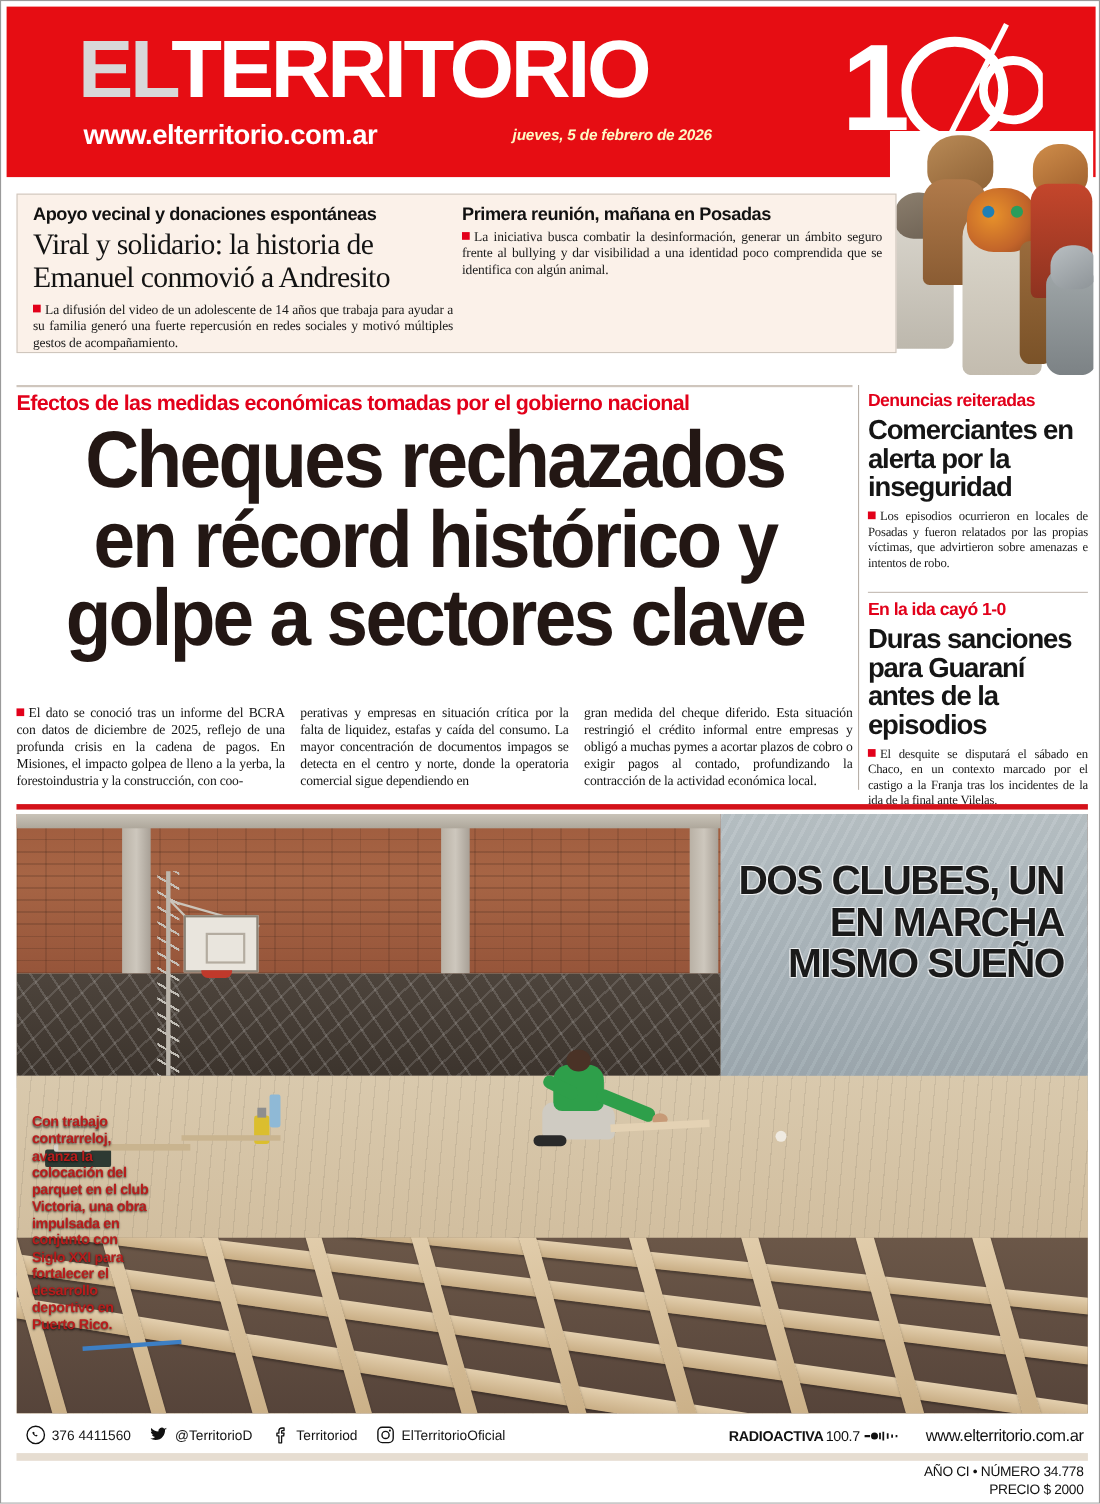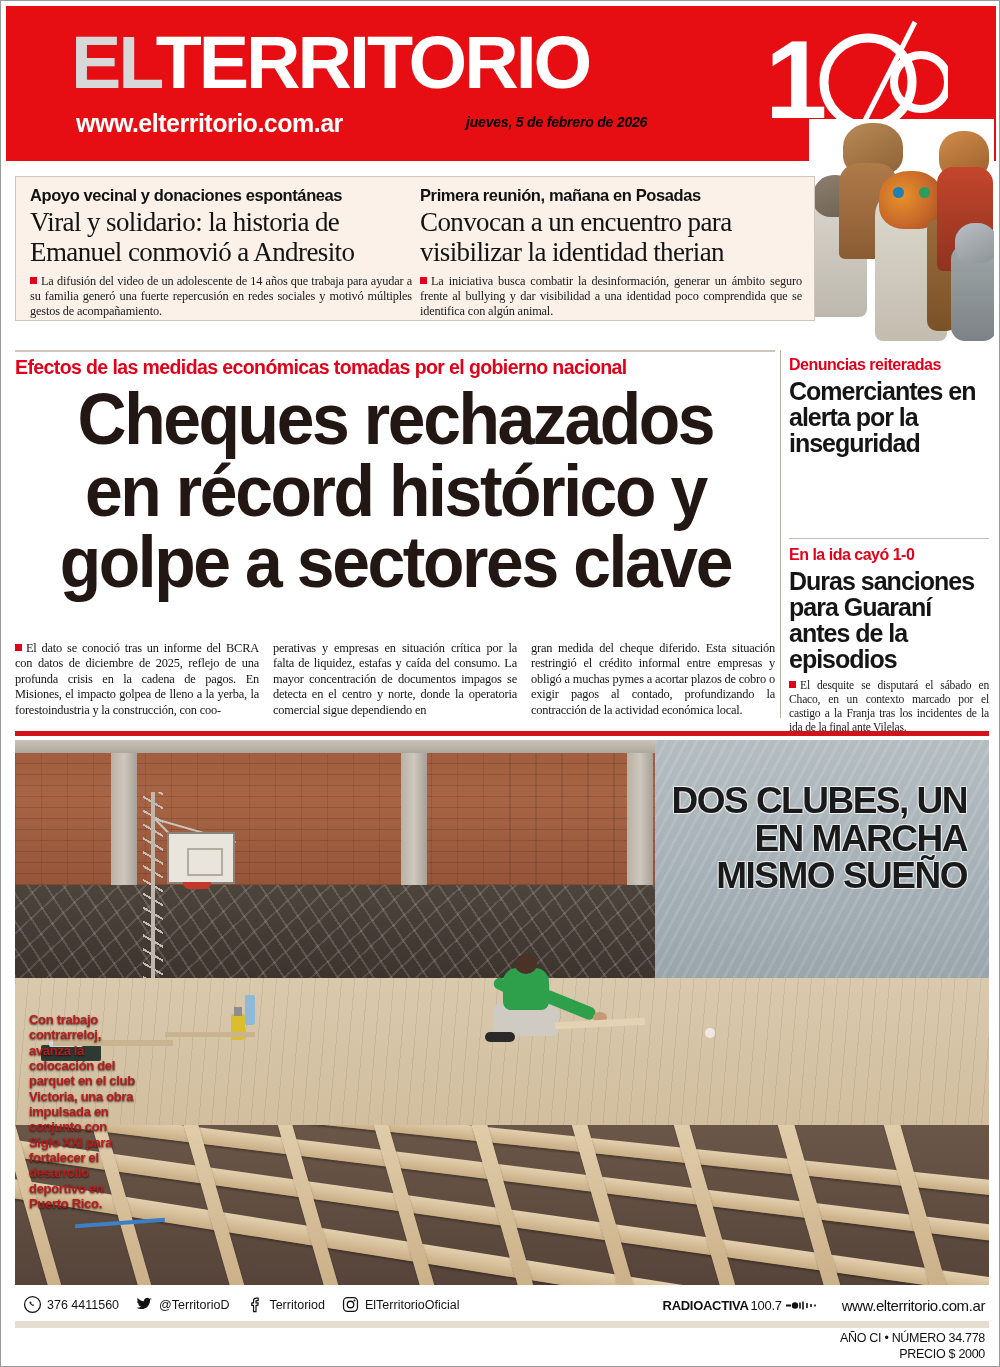--- a/index.html
+++ b/index.html
@@ -40,7 +40,7 @@
   .mh-date {
     position:absolute; left:460px; top:108px;
     font-family:"Liberation Sans", sans-serif;
-    font-weight:bold; font-size:14px; color:#000000;
+    font-weight:bold; font-size:14px; color:#fef9c3;
     font-style:italic; letter-spacing:-.2px;
   }
   .logo100 {

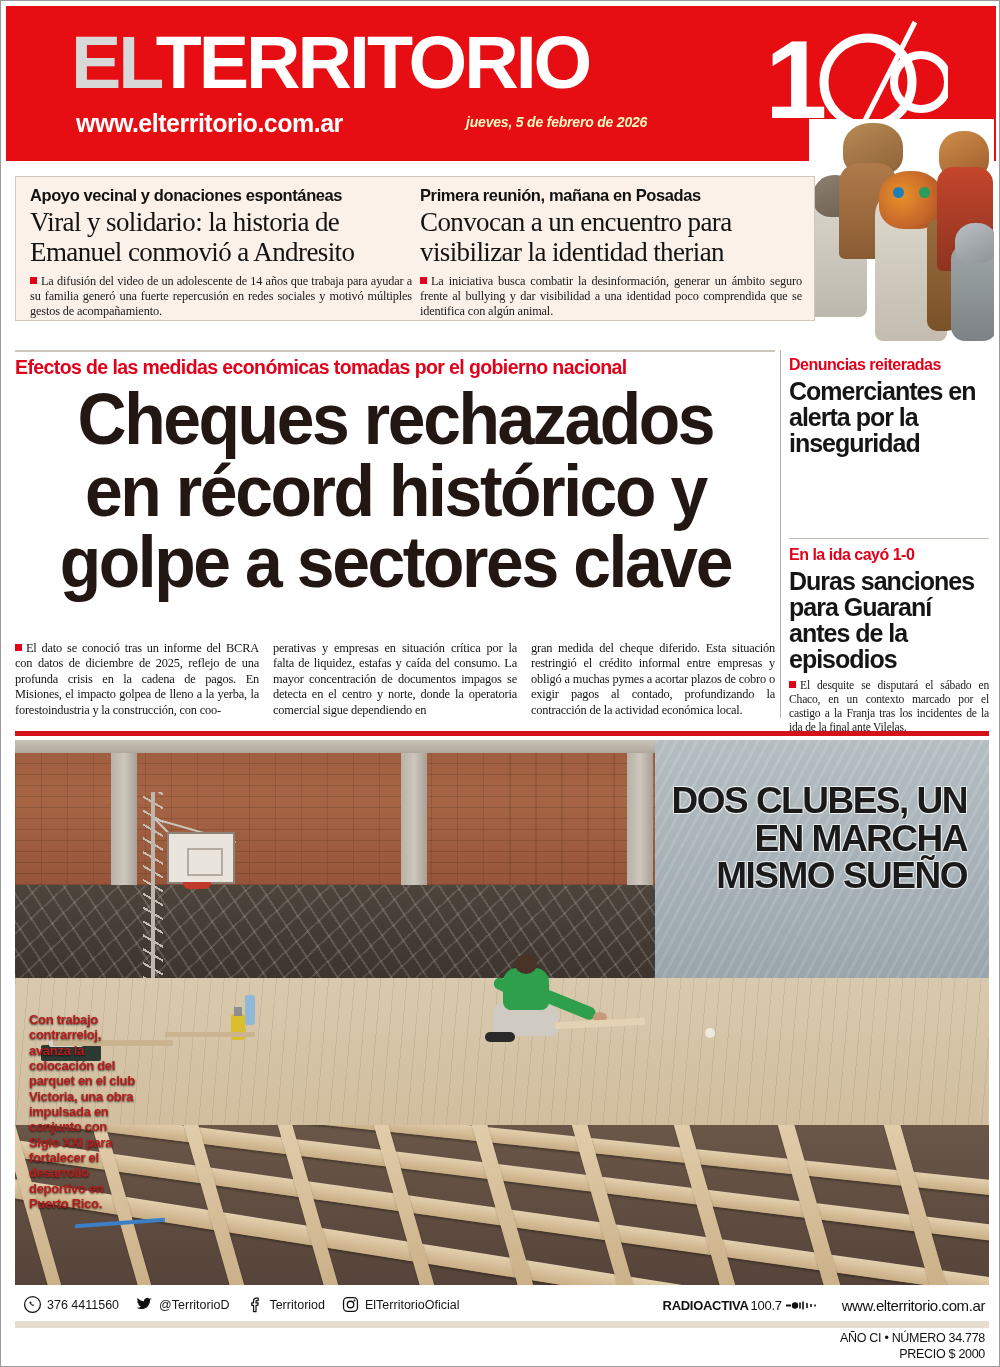--- a/index.html
+++ b/index.html
@@ -396,7 +396,6 @@
     </div>
     <div class="topstory ts-right">
       <div class="ts-kicker">Primera reunión, mañana en Posadas</div>
-      <div class="ts-head">Convocan a un encuentro para visibilizar la identidad therian</div>
       <div class="ts-lead"><span class="sq"></span><span>La iniciativa busca combatir la desinformación, generar un ámbito seguro frente al bullying y dar visibilidad a una identidad poco comprendida que se identifica con algún animal.</span></div>
     </div>
   </div>

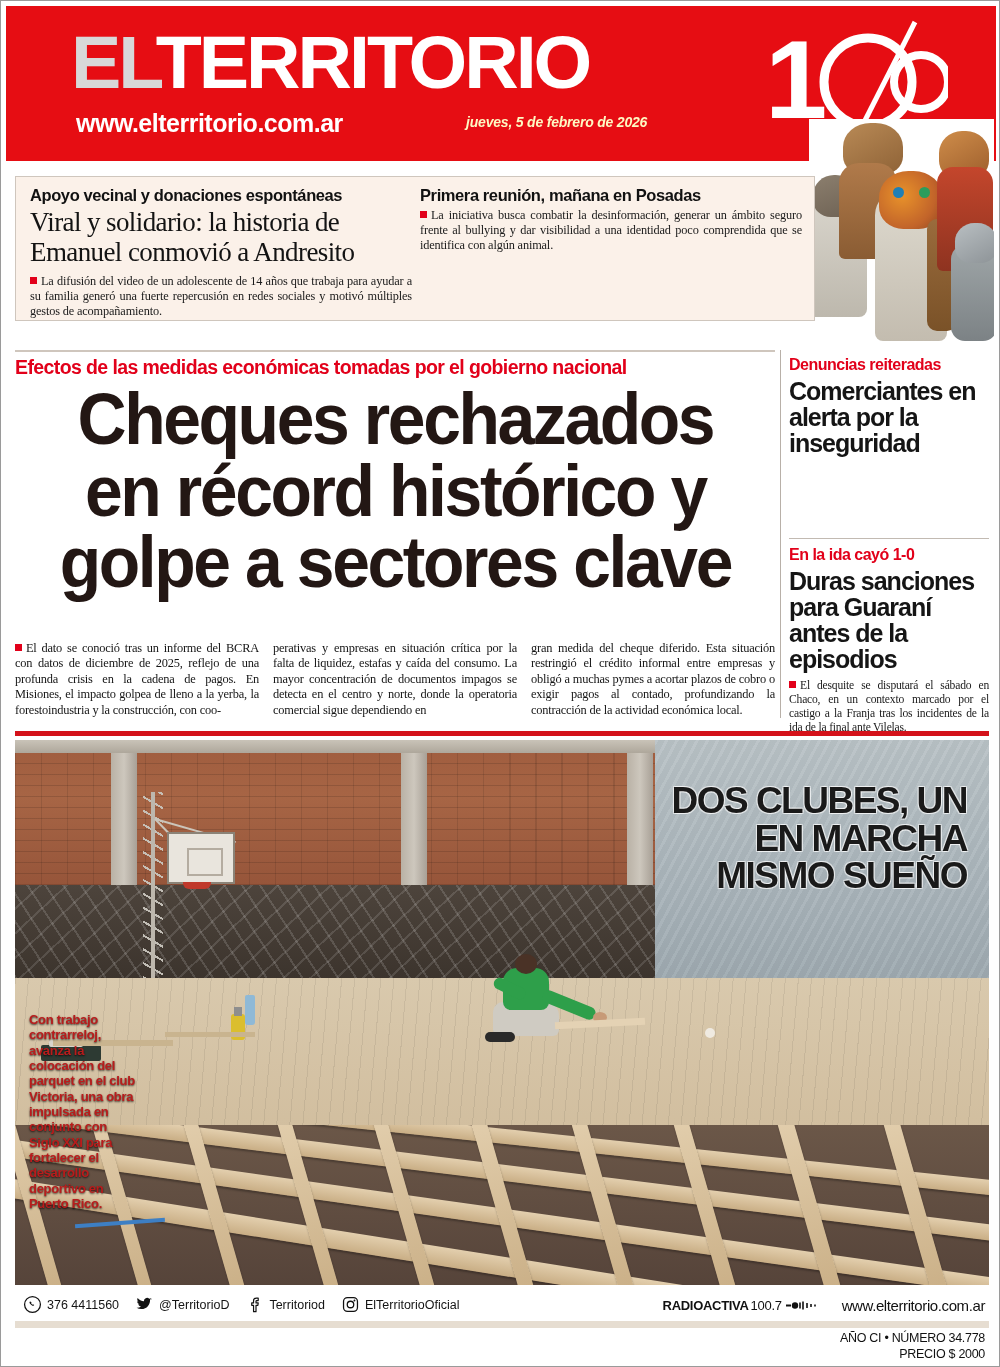--- a/index.html
+++ b/index.html
@@ -417,6 +417,7 @@
   <div class="rcol" style="top:355px;">
     <div class="rc-kicker">Denuncias reiteradas</div>
     <div class="rc-head">Comerciantes en alerta por la inseguridad</div>
+    <div class="rc-lead"><span class="sq"></span><span>Los episodios ocurrieron en locales de Posadas y fueron relatados por las propias víctimas, que advirtieron sobre amenazas e intentos de robo.</span></div>
   </div>
   <div class="rc-sep" style="top:537px;"></div>
   <div class="rcol" style="top:545px;">

